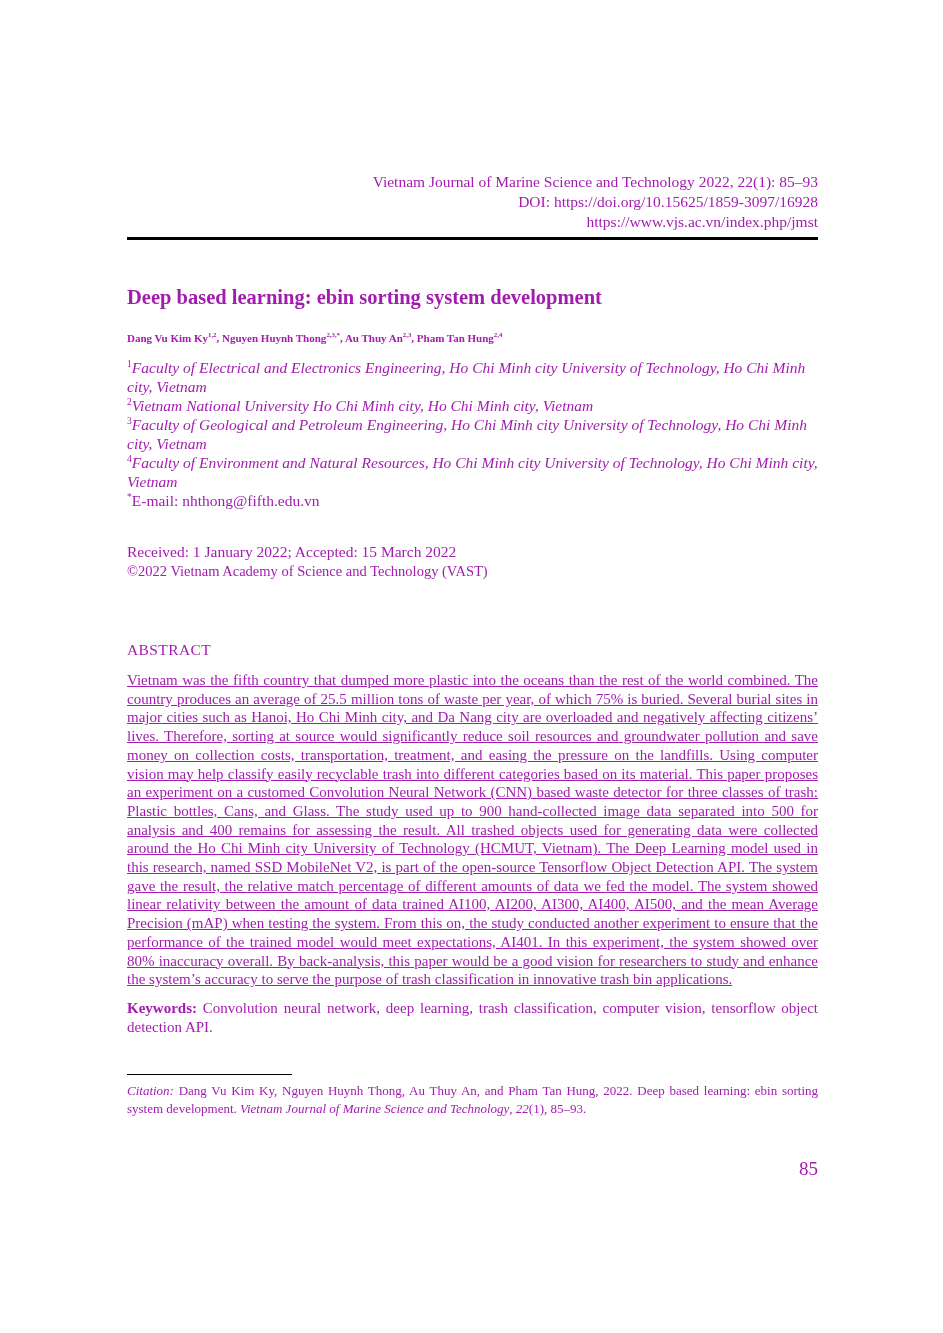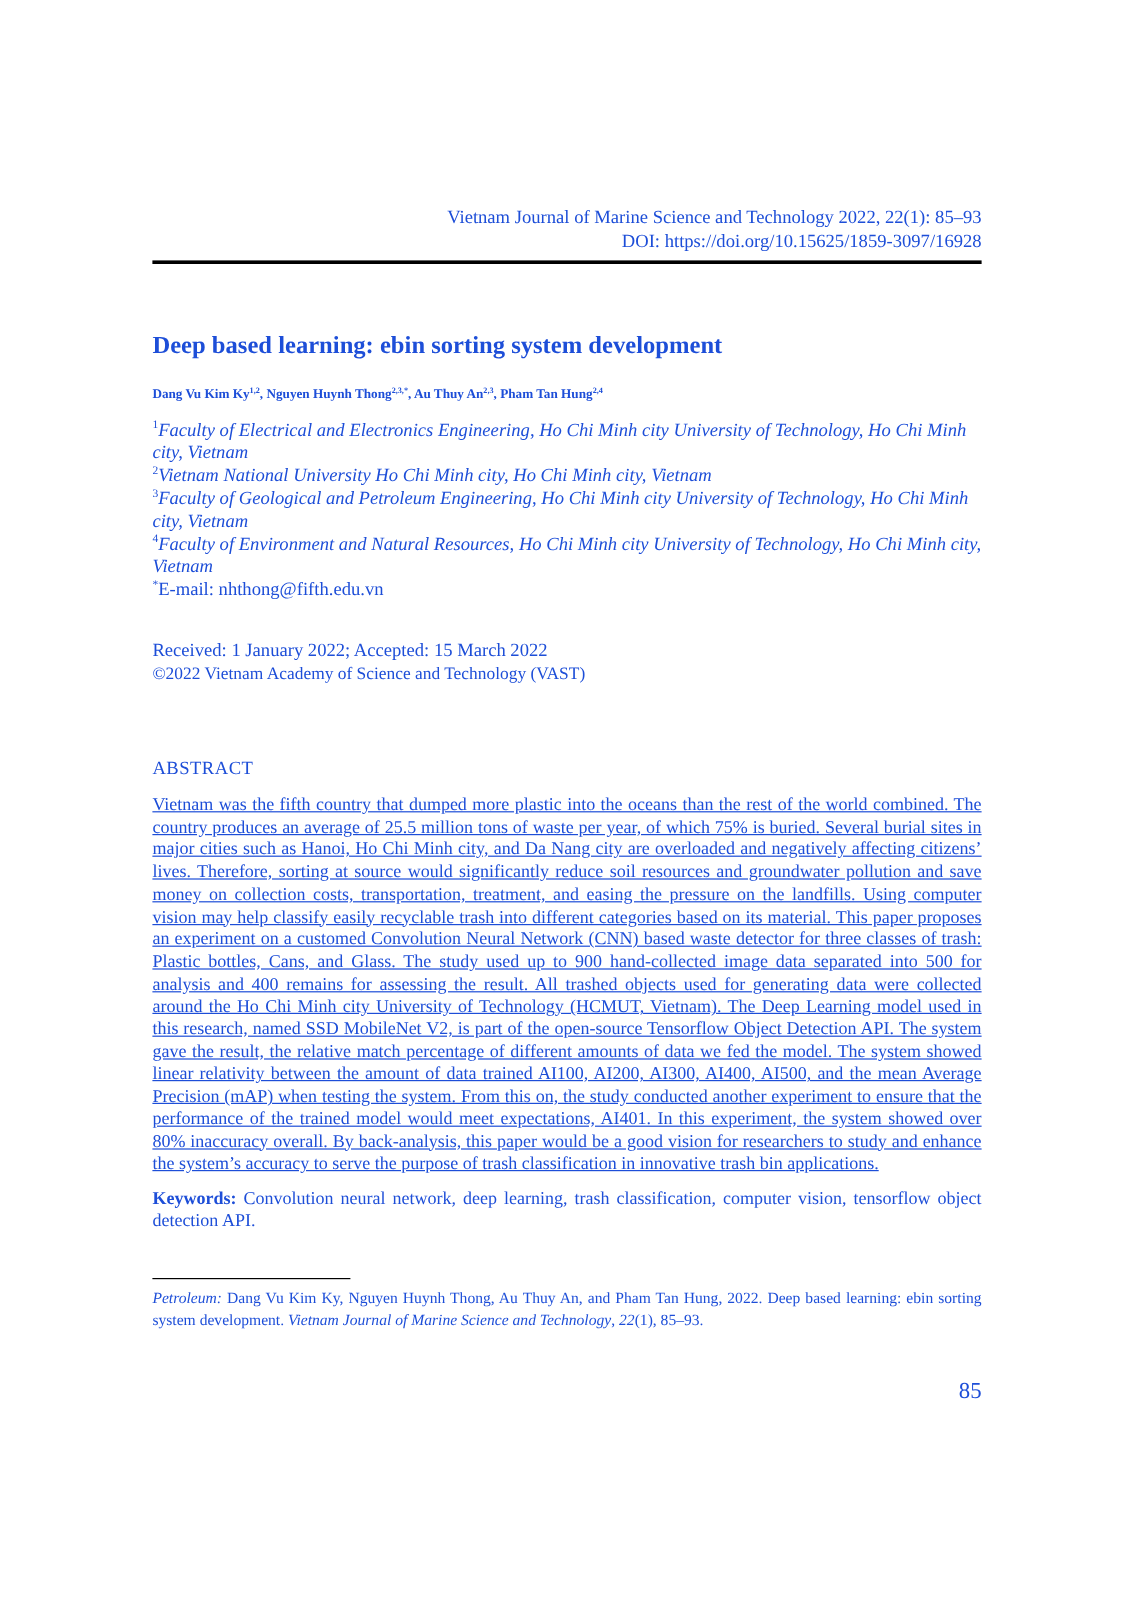--- a/index.html
+++ b/index.html
@@ -10,7 +10,7 @@
     height: 1333px;
     background: #ffffff;
     font-family: "Liberation Serif", serif;
-    color: #1d4ed8;
+    color: #a21caf;
     overflow: hidden;
   }
   .content {

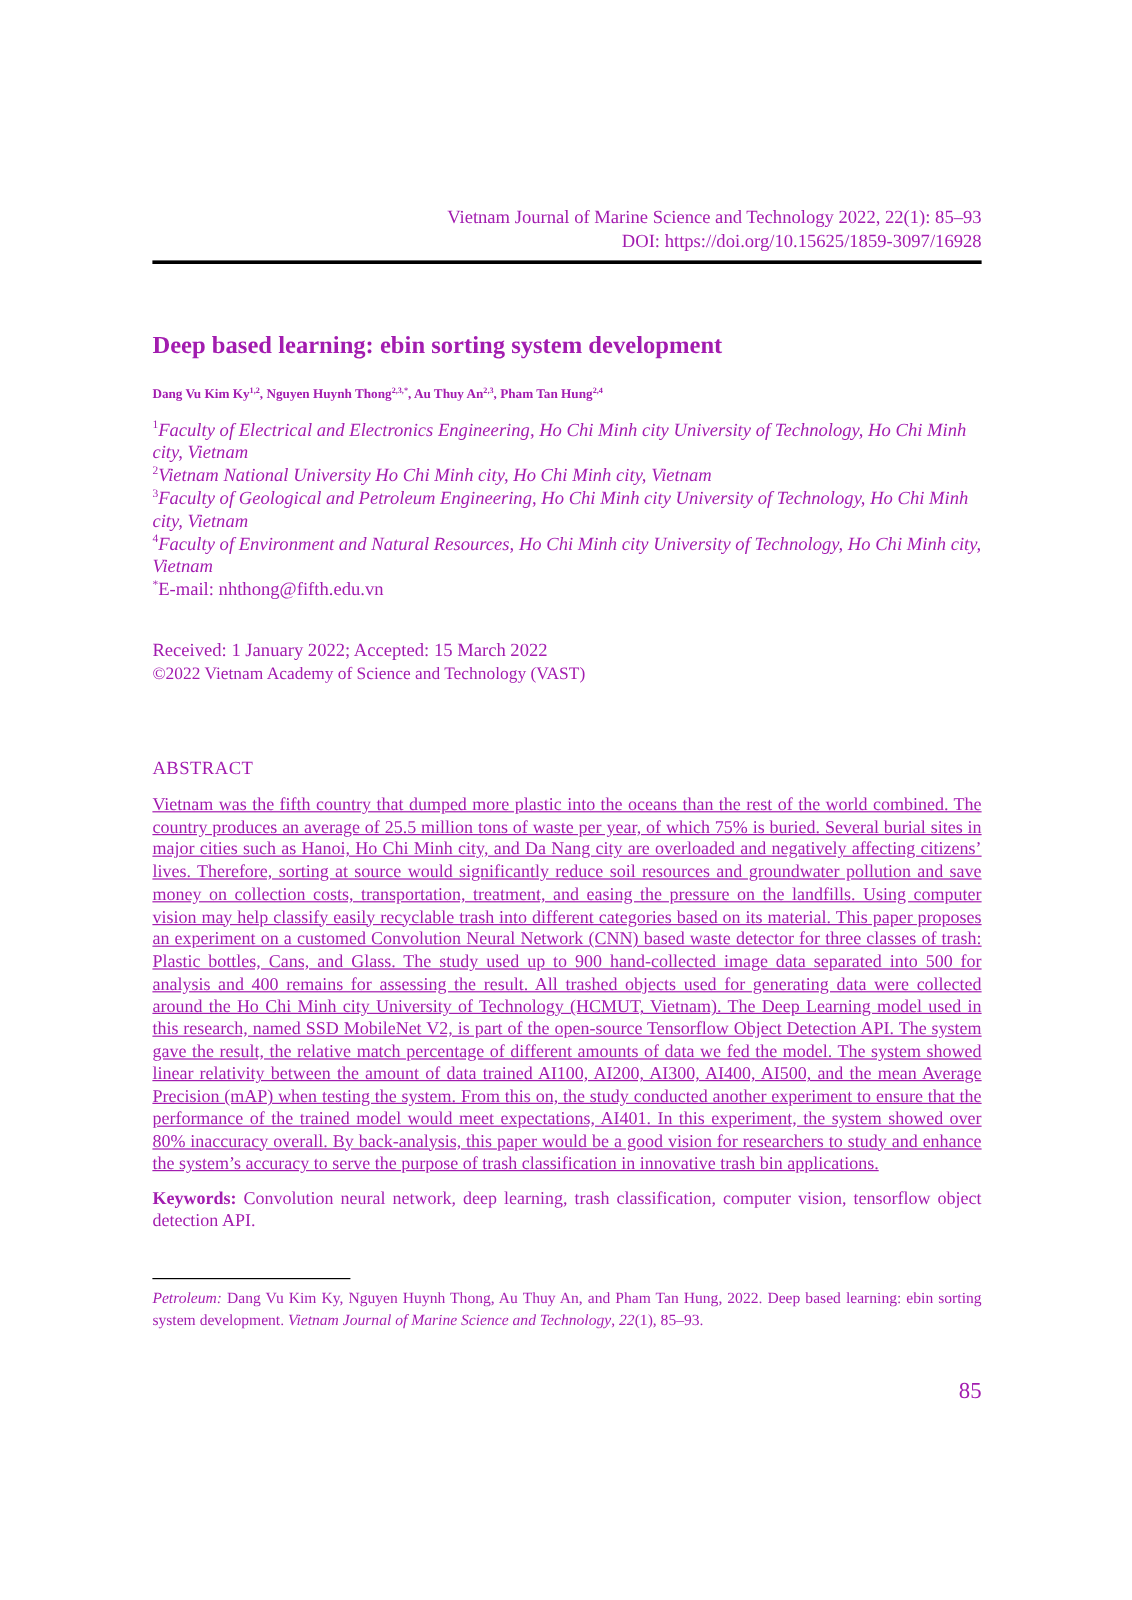--- a/index.html
+++ b/index.html
@@ -52,6 +52,7 @@
     <header class="masthead">
       <div>Vietnam Journal of Marine Science and Technology 2022, 22(1): 85–93</div>
       <div>DOI: https://doi.org/10.15625/1859-3097/16928</div>
+      <div>https://www.vjs.ac.vn/index.php/jmst</div>
       <div class="rule-thick"></div>
     </header>
 

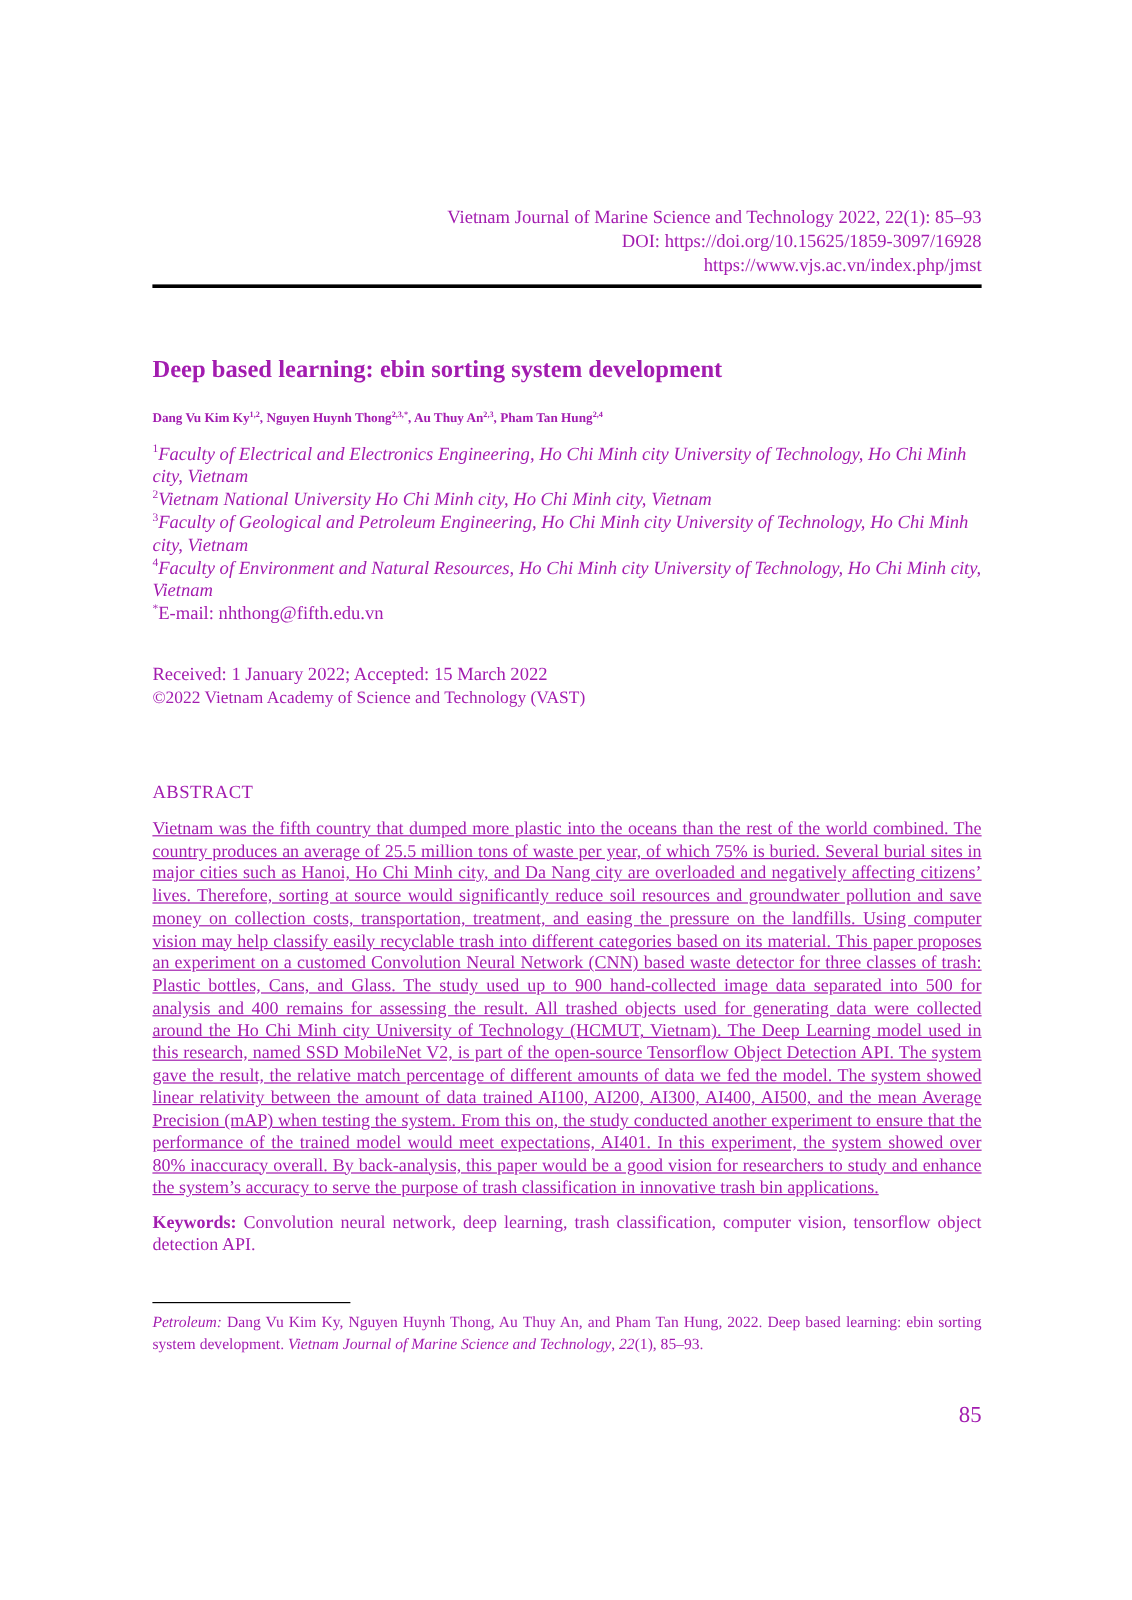--- a/index.html
+++ b/index.html
@@ -20,7 +20,7 @@
   .masthead { text-align: right; font-size: 15.5px; line-height: 20px; }
   .rule-thick { border-bottom: 3px solid #000; margin-top: 5px; }
   
-  .title { font-size: 20.5px; font-weight: bold; line-height: 26px; margin-top: 55px; }
+  .title { font-size: 20.5px; font-weight: bold; line-height: 26px; margin-top: 44px; }
   .authors { margin-top: 18px; font-size: 11px; font-weight: bold; line-height: 20px; }
   sup { font-size: 0.62em; vertical-align: super; line-height: 0; }
   

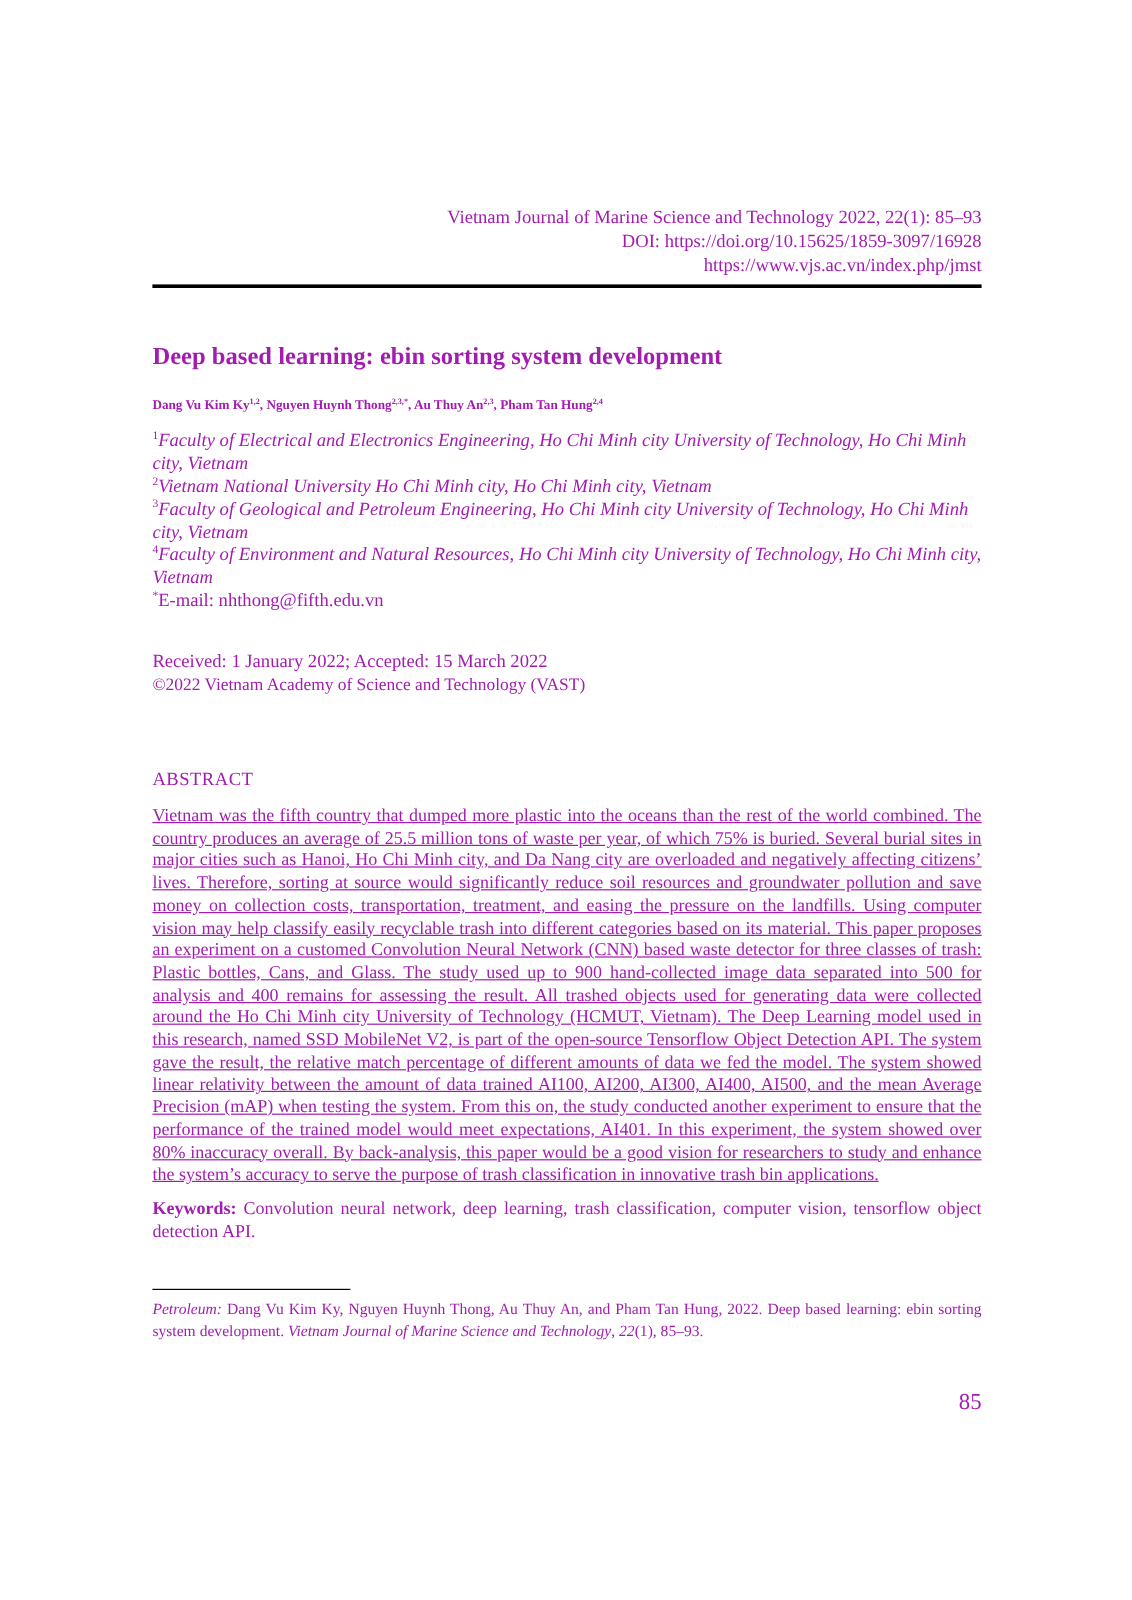--- a/index.html
+++ b/index.html
@@ -77,7 +77,7 @@
     <p class="keywords"><span class="kw-label">Keywords: </span><span>Convolution neural network, deep learning, trash classification, computer vision, tensorflow object detection API.</span></p>
 
     <div class="citation-rule"></div>
-    <p class="citation"><span class="cit-label">Petroleum:</span><span> Dang Vu Kim Ky, Nguyen Huynh Thong, Au Thuy An, and Pham Tan Hung, 2022. Deep based learning: ebin sorting system development. </span><span class="cit-italic">Vietnam Journal of Marine Science and Technology</span><span>, </span><span class="cit-italic">22</span><span>(1), 85–93.</span></p>
+    <p class="citation"><span class="cit-label">Citation:</span><span> Dang Vu Kim Ky, Nguyen Huynh Thong, Au Thuy An, and Pham Tan Hung, 2022. Deep based learning: ebin sorting system development. </span><span class="cit-italic">Vietnam Journal of Marine Science and Technology</span><span>, </span><span class="cit-italic">22</span><span>(1), 85–93.</span></p>
 
     <p class="page-number">85</p>
 

